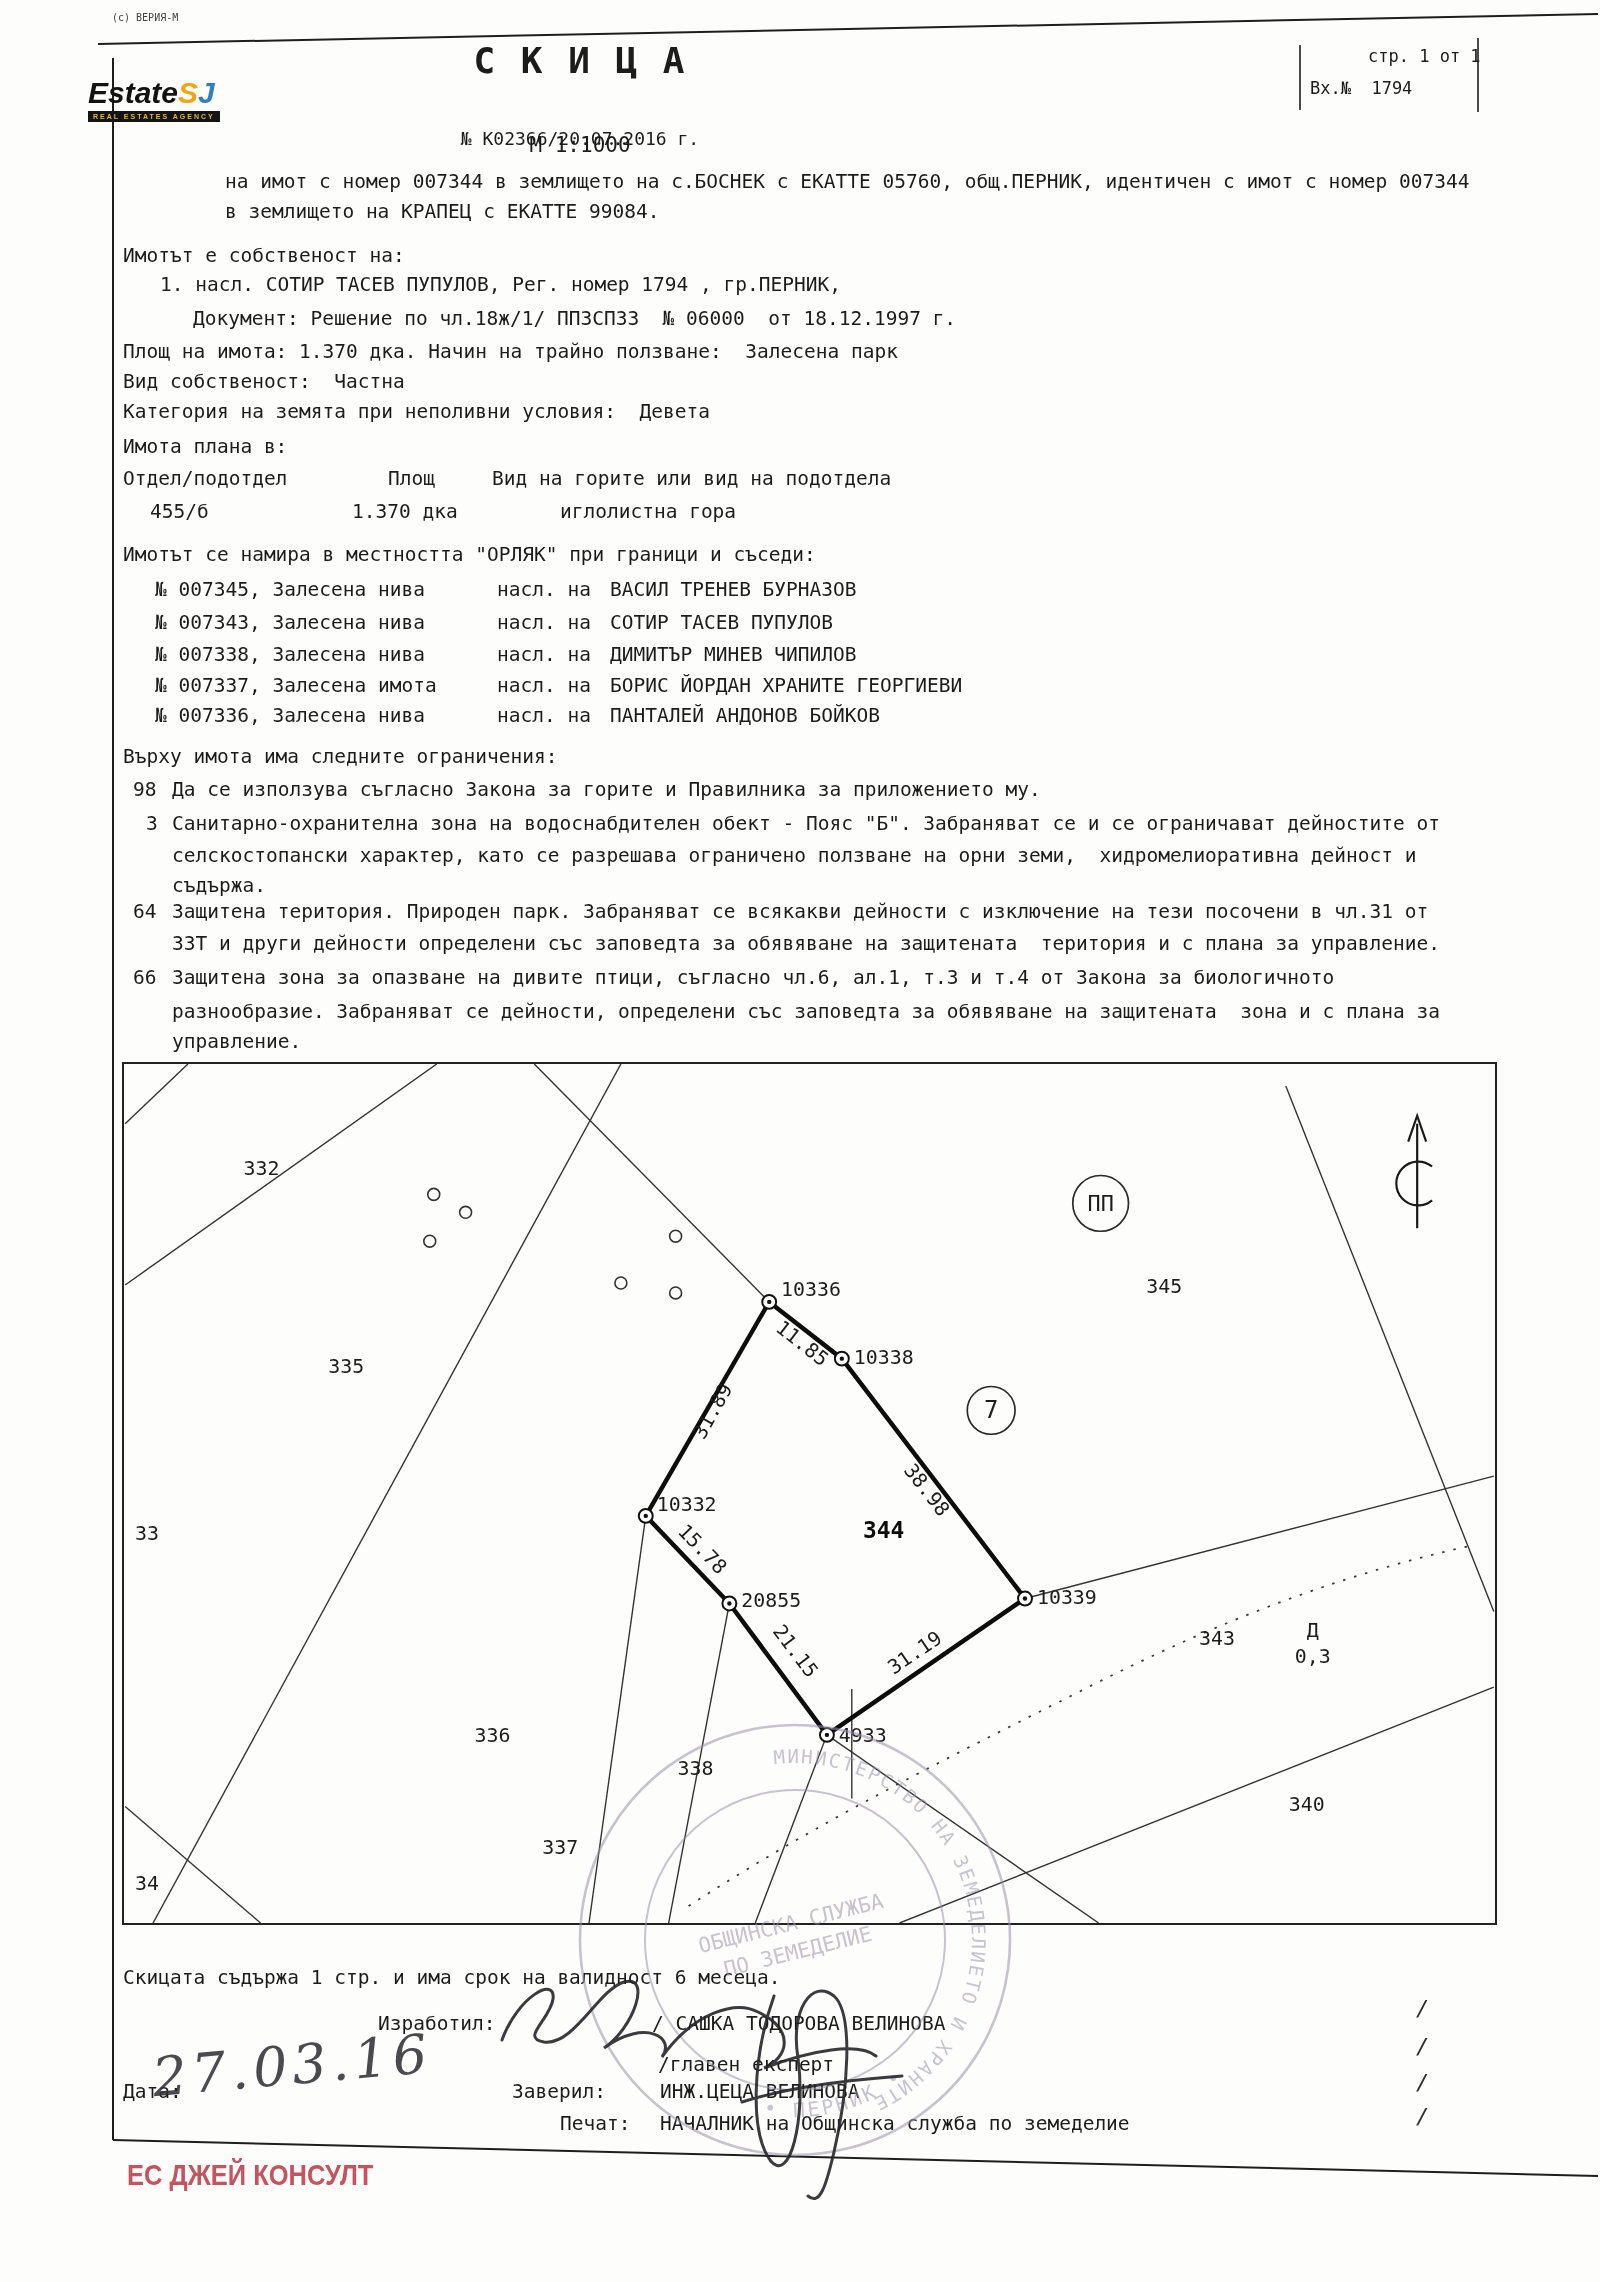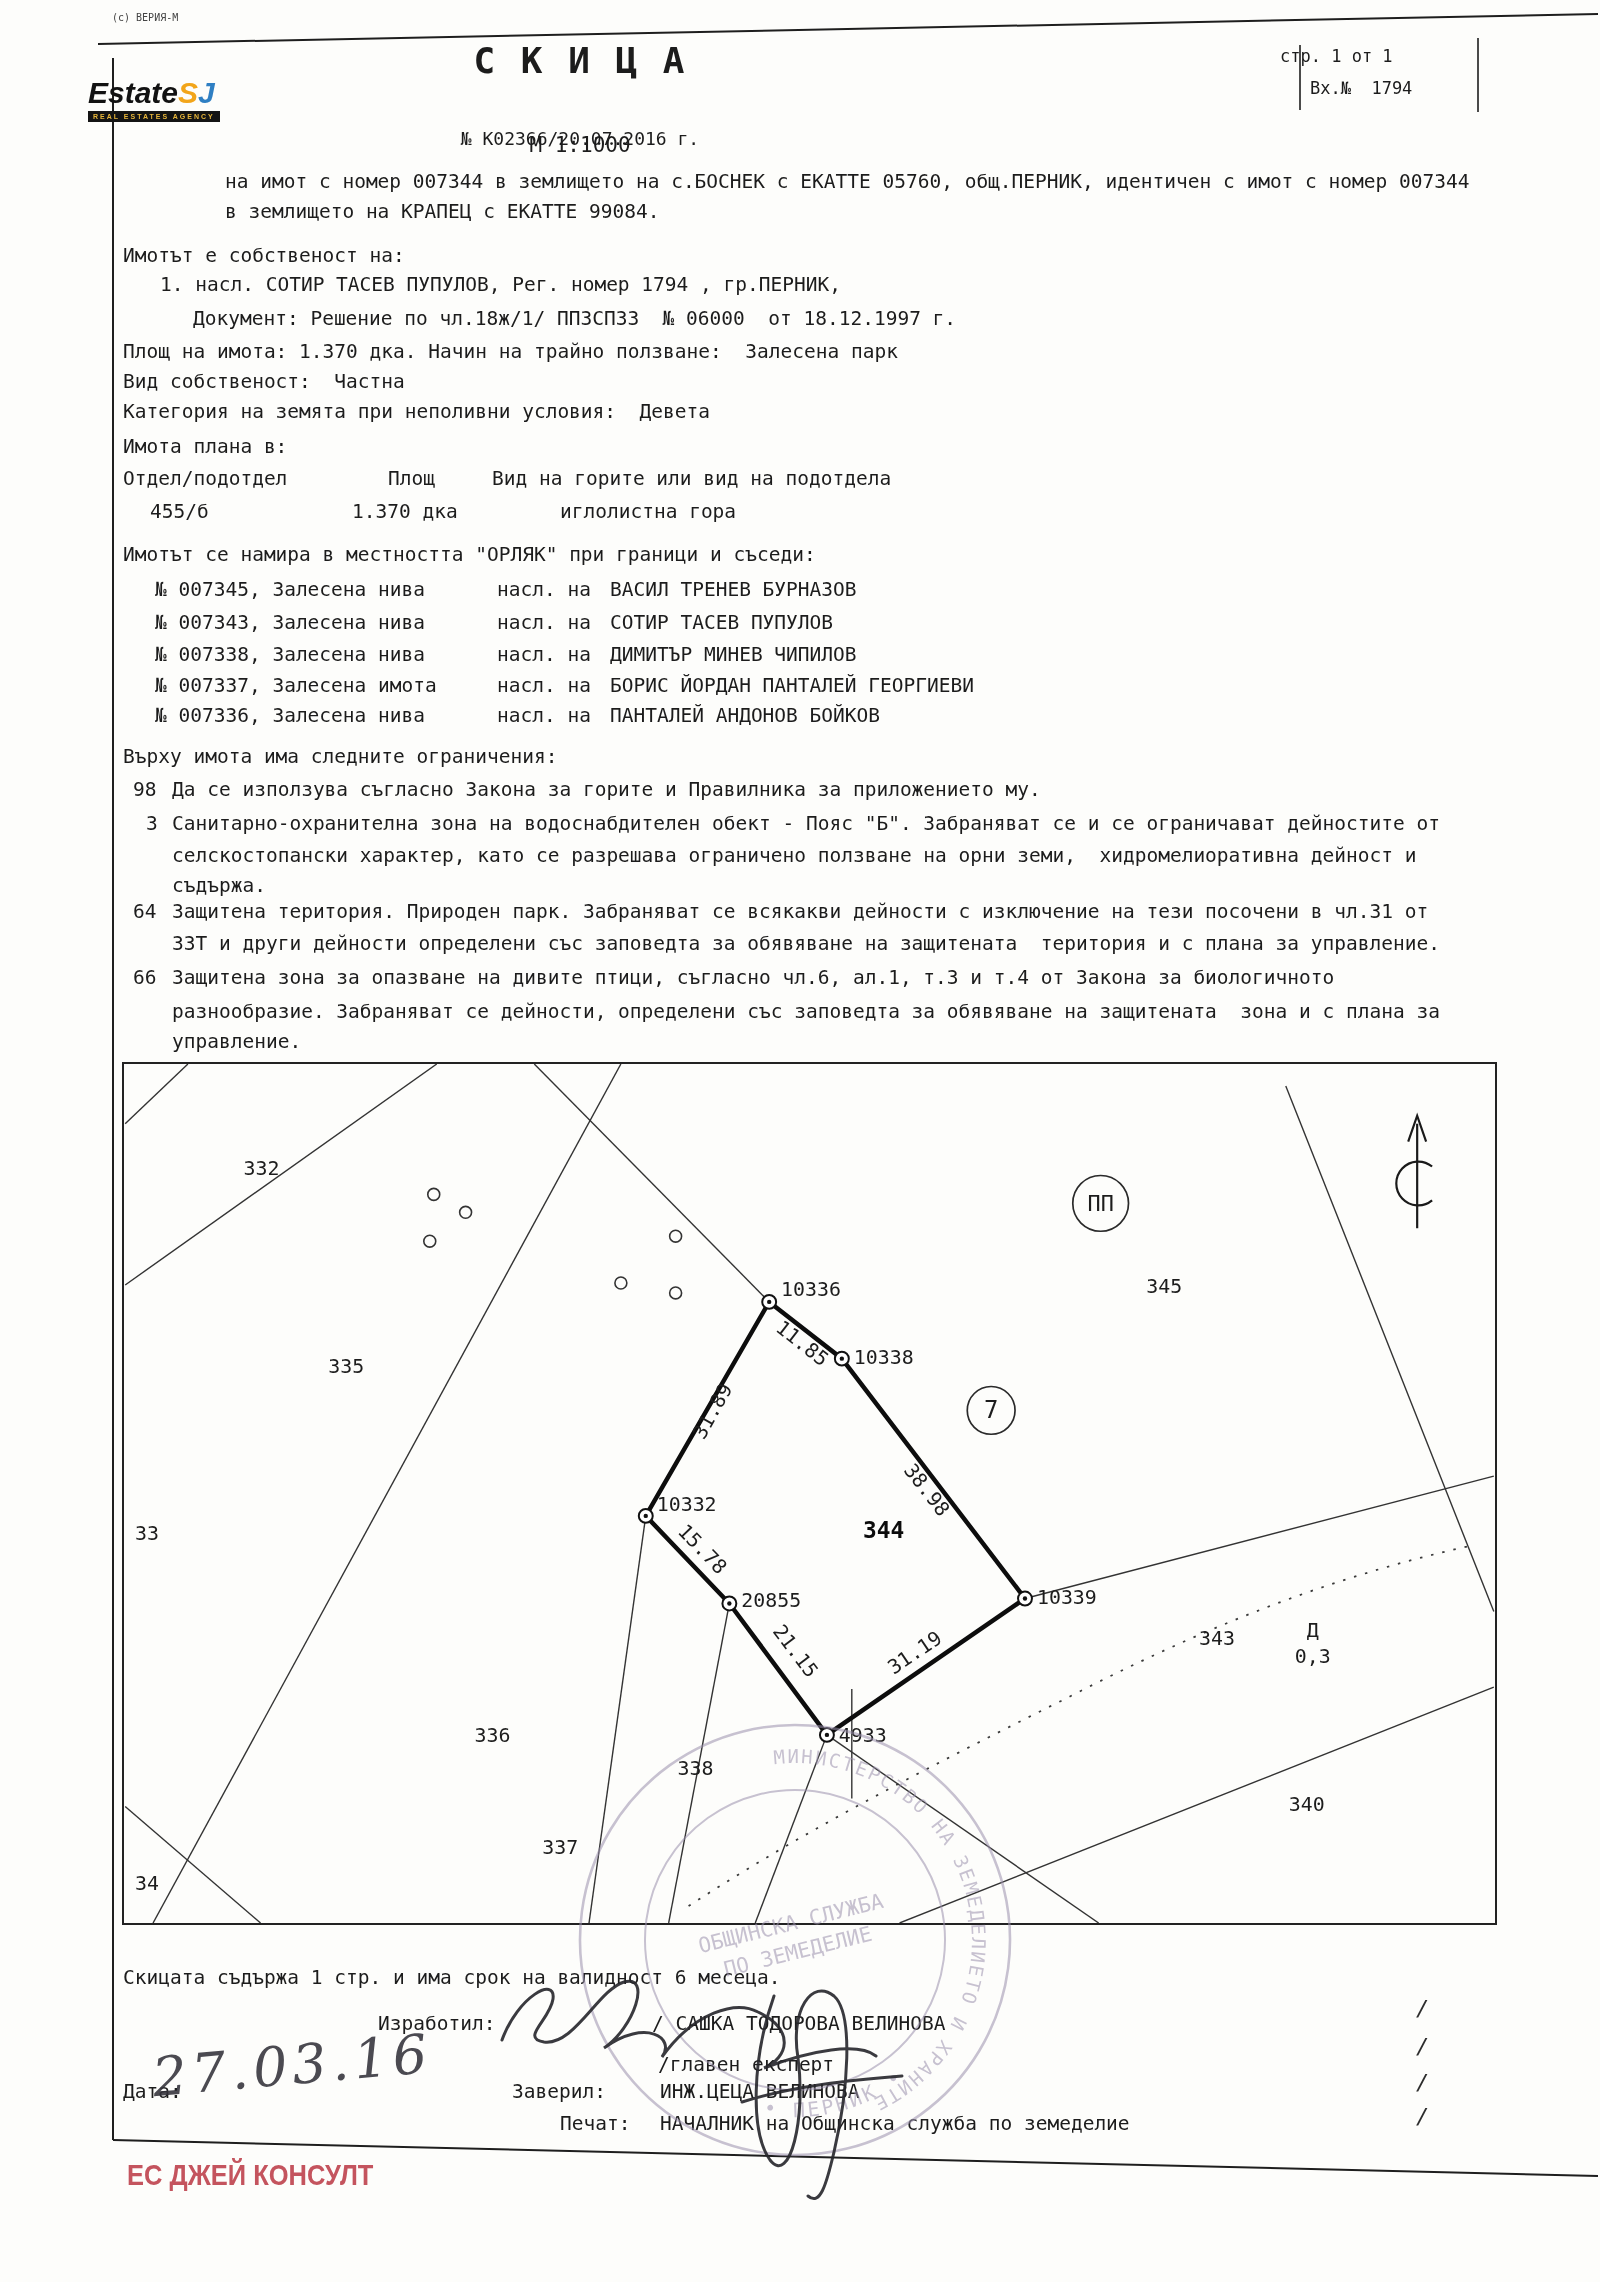--- a/index.html
+++ b/index.html
@@ -56,7 +56,7 @@
   <div class="doc-number">№ К02366/20.07.2016 г.</div>
   <div class="doc-scale">М 1:1000</div>
 </div>
-<div class="t small" style="left:1280px;top:46px">стр. 1 от 1</div>
+<div class="t small" style="left:1368px;top:46px">стр. 1 от 1</div>
 <div class="t small" style="left:1310px;top:78px">Вх.№  1794</div>
 
 <div class="t" style="left:225px;top:170px"><span>на имот с номер </span><span class="b">007344</span><span> в землището на с.БОСНЕК с ЕКАТТЕ 05760, общ.ПЕРНИК, идентичен с имот с номер 007344</span></div>

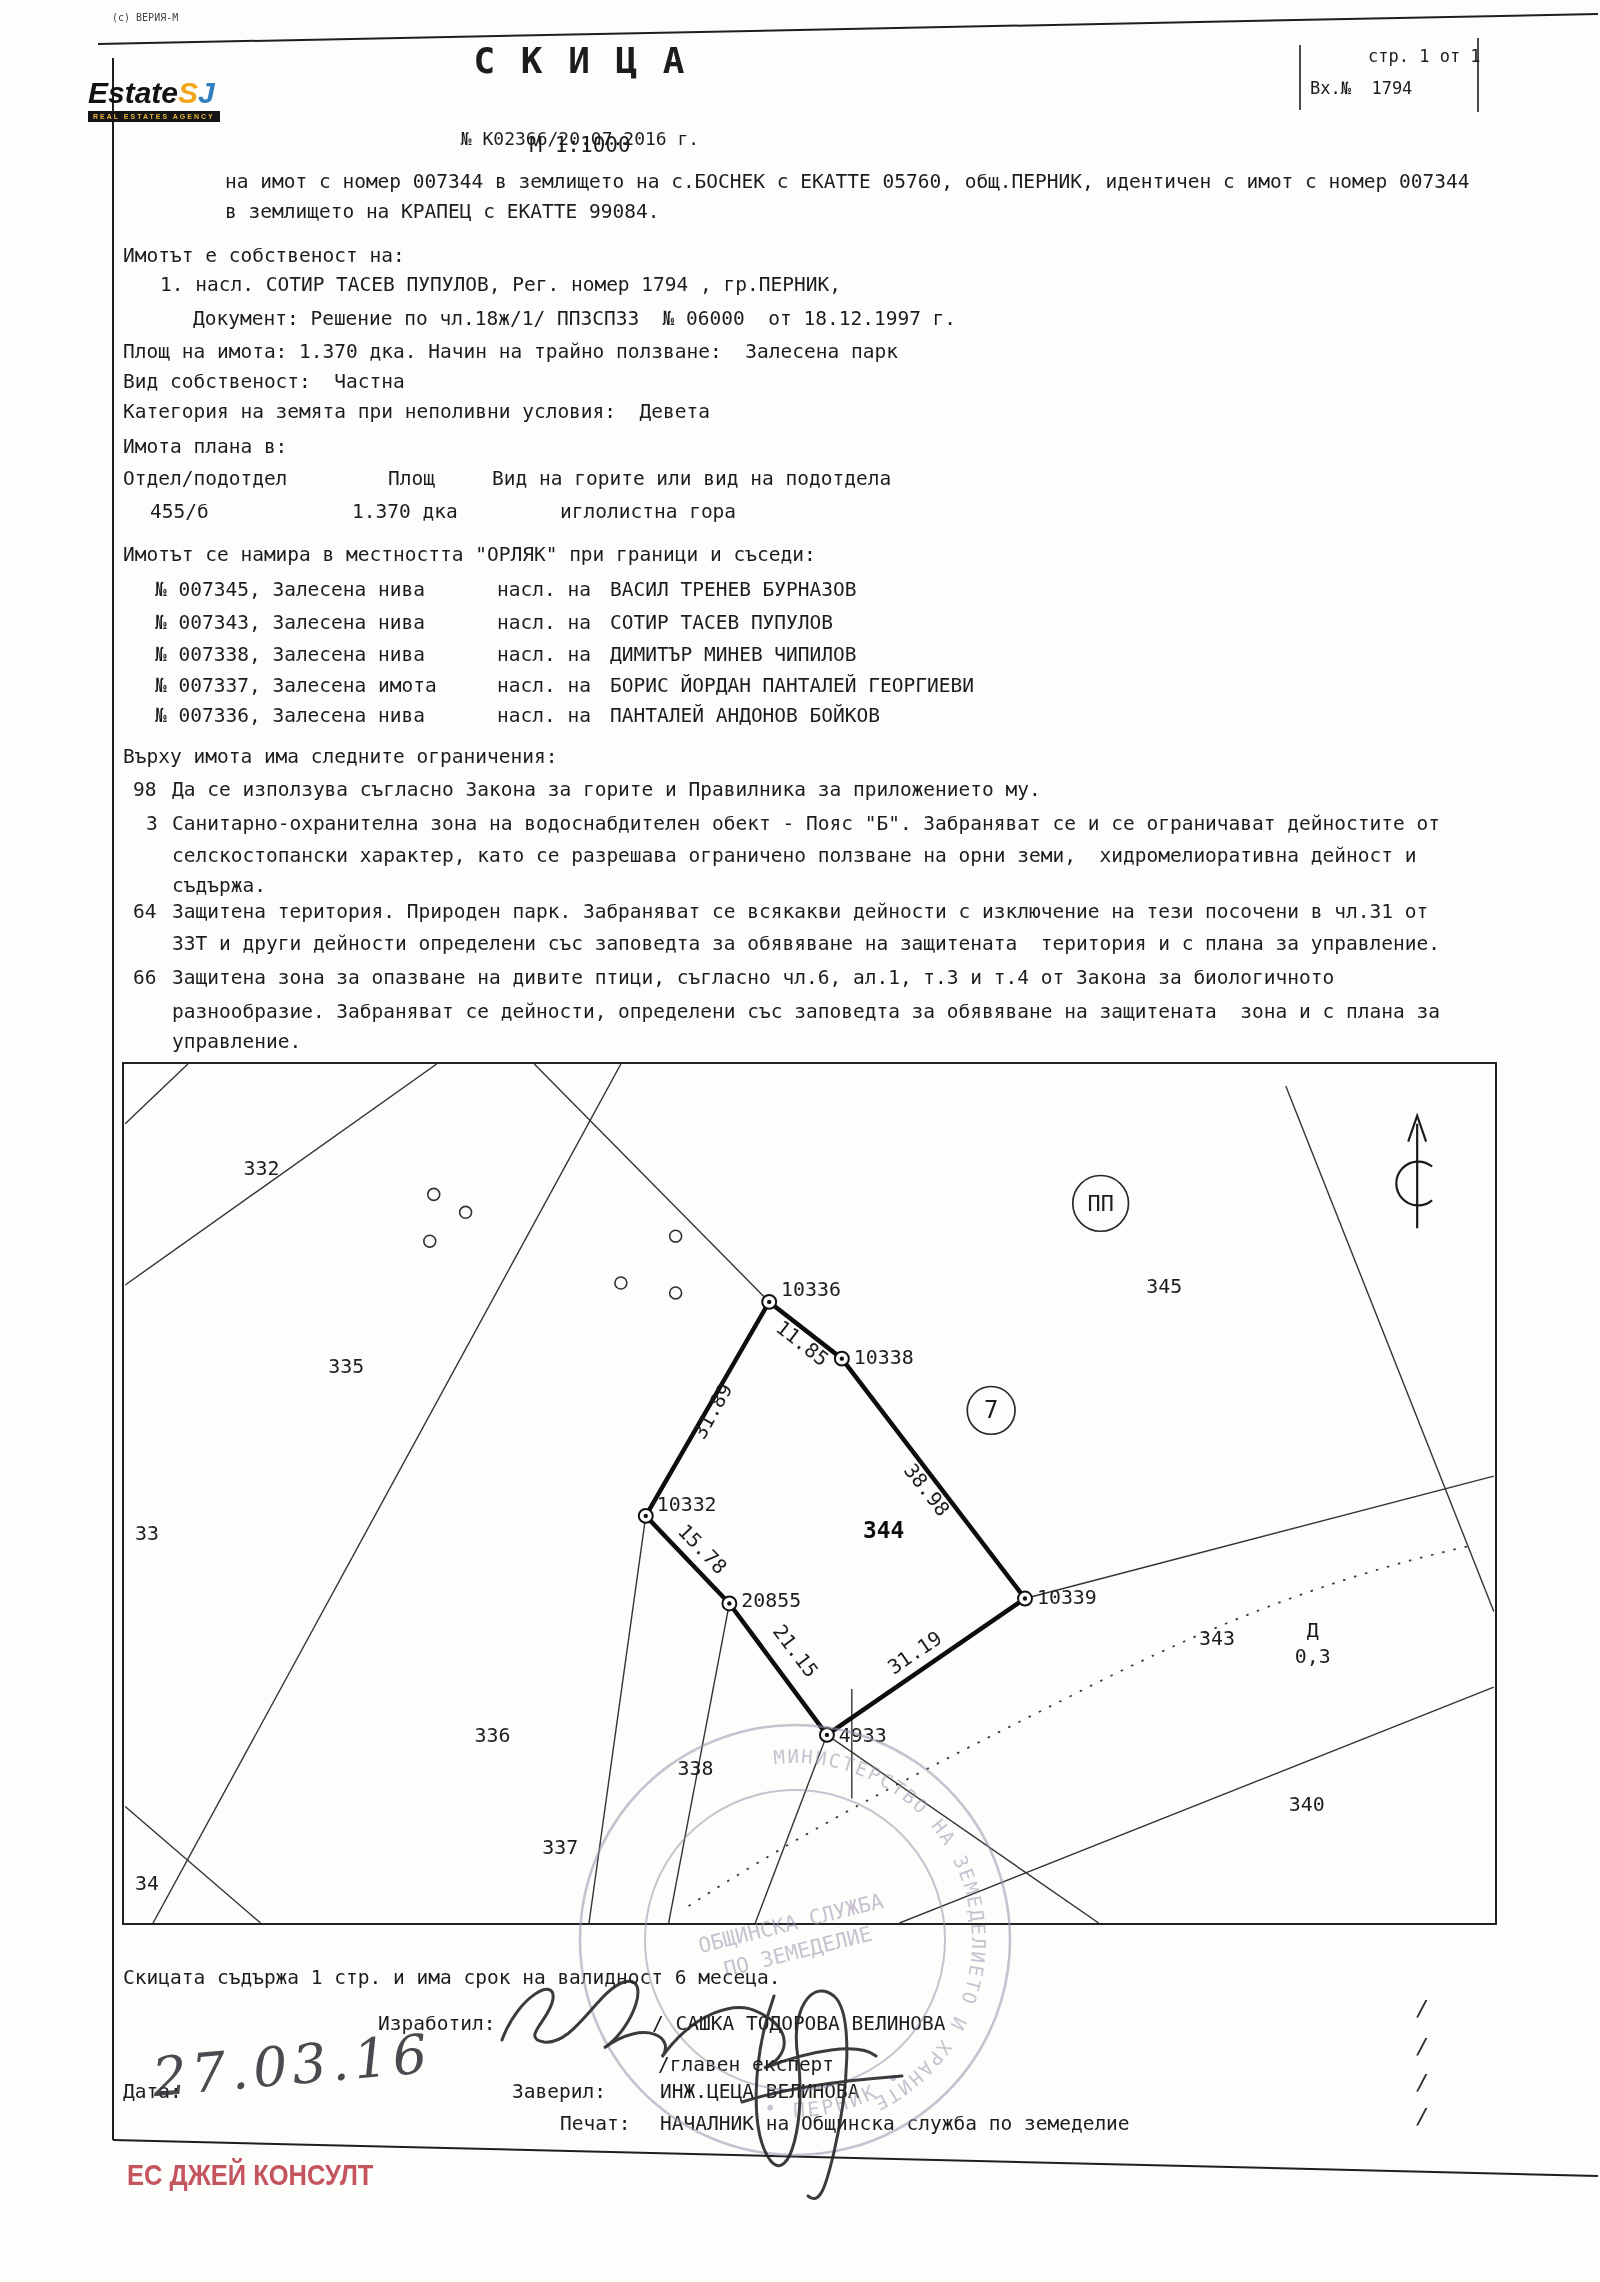--- a/index.html
+++ b/index.html
@@ -93,7 +93,7 @@
 
 <div class="t" style="left:155px;top:674px">№ 007337, Залесена имота</div>
 <div class="t" style="left:497px;top:674px">насл. на</div>
-<div class="t" style="left:610px;top:674px">БОРИС ЙОРДАН ПАНТАЛЕЙ ГЕОРГИЕВИ</div>
+<div class="t" style="left:610px;top:674px">БОРИС ЙОРДАН ХРАНИТЕ ГЕОРГИЕВИ</div>
 
 <div class="t" style="left:155px;top:704px">№ 007336, Залесена нива</div>
 <div class="t" style="left:497px;top:704px">насл. на</div>

